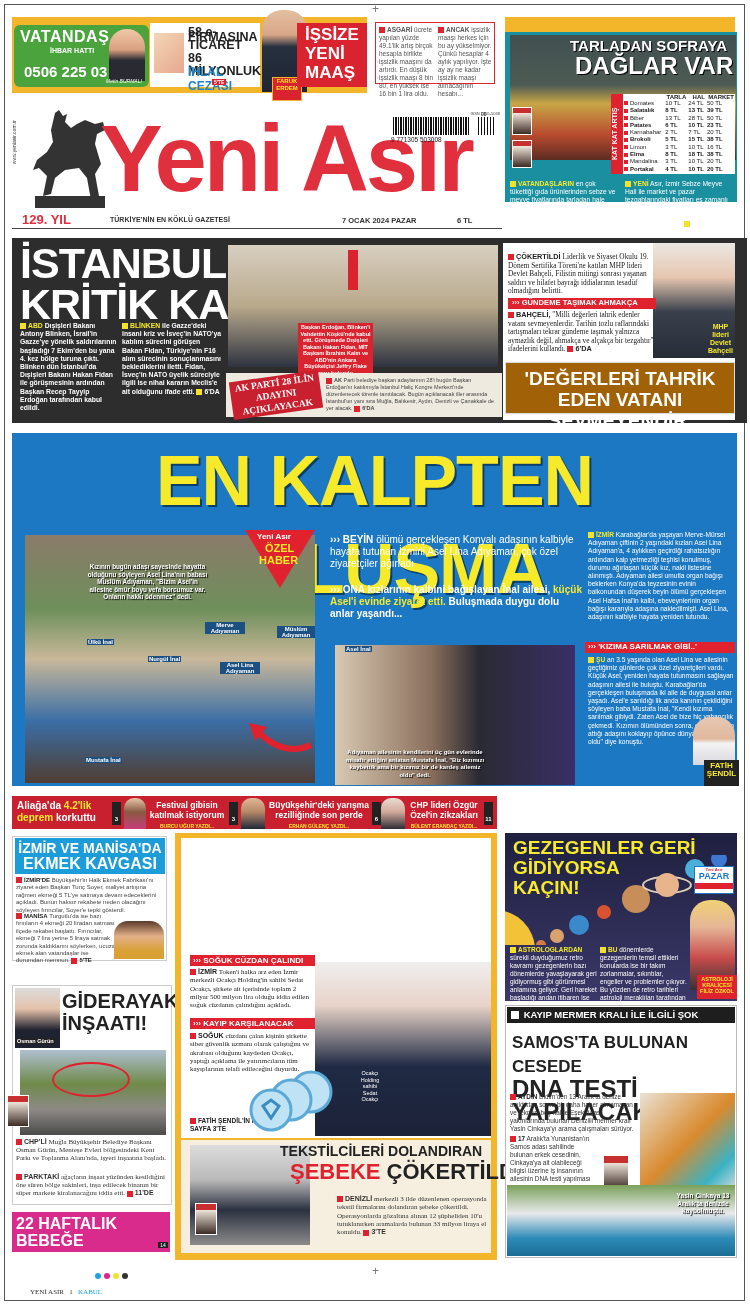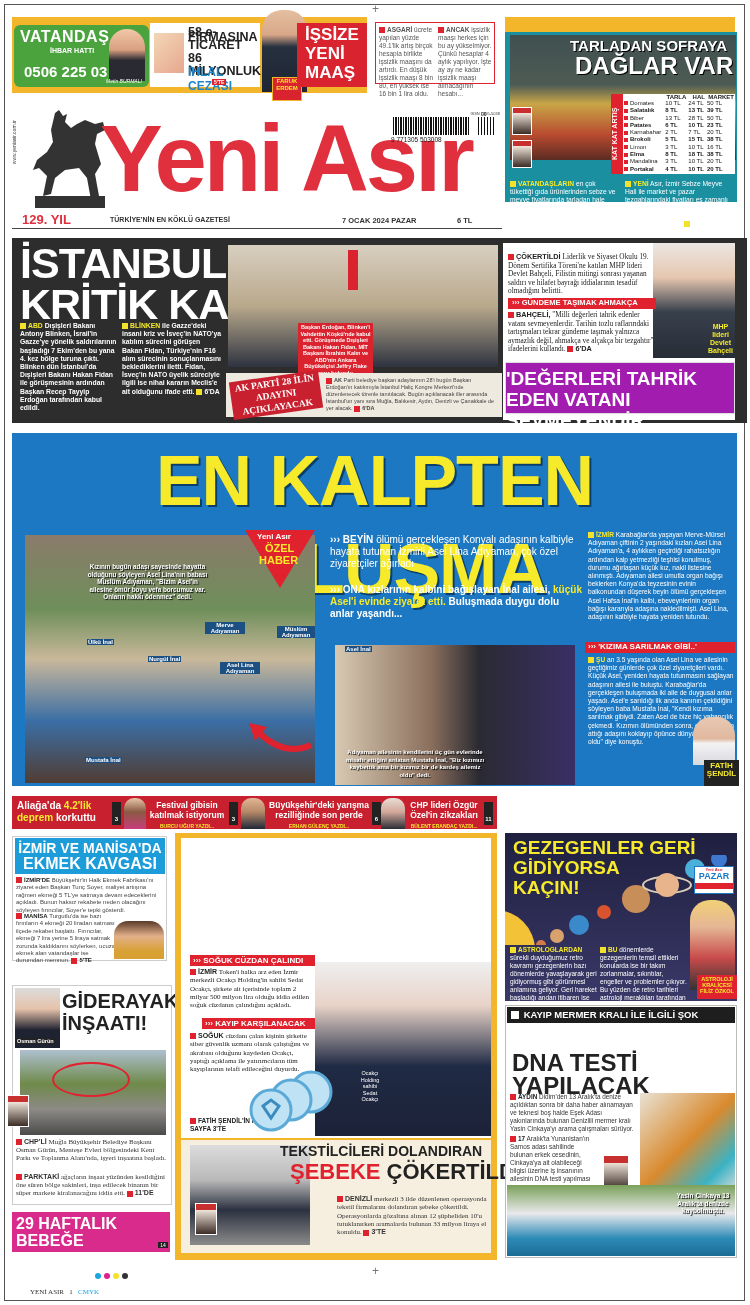--- a/index.html
+++ b/index.html
@@ -46,7 +46,7 @@
 .mhp{left:503px;top:243px;width:232px;height:177px;background:#fff}
 .mhp-txt{font-family:"Liberation Serif",serif;font-size:7.3px;line-height:8.5px;color:#222}
 .gundem{left:508px;top:298px;width:148px;height:11px;background:#e0222f;color:#fff;font-size:7.6px;font-weight:900;padding-left:4px}
-.degerler{left:505px;top:362px;width:230px;height:52px;background:#a21caf;color:#fff;font-weight:900;font-size:19px;line-height:21px;padding-top:5px;border:1px solid #ddd}
+.degerler{left:505px;top:362px;width:230px;height:52px;background:#a16207;color:#fff;font-weight:900;font-size:19px;line-height:21px;text-align:center;padding-top:5px;border:1px solid #ddd}
 
 .main{left:12px;top:433px;width:725px;height:353px;background:#1c78c2}
 .headline{left:12px;top:437px;width:725px;text-align:center;color:#f6ea2b;font-weight:900;font-size:70px;line-height:88px;letter-spacing:-1px;text-shadow:2px 2px 0 #0b3f6b}

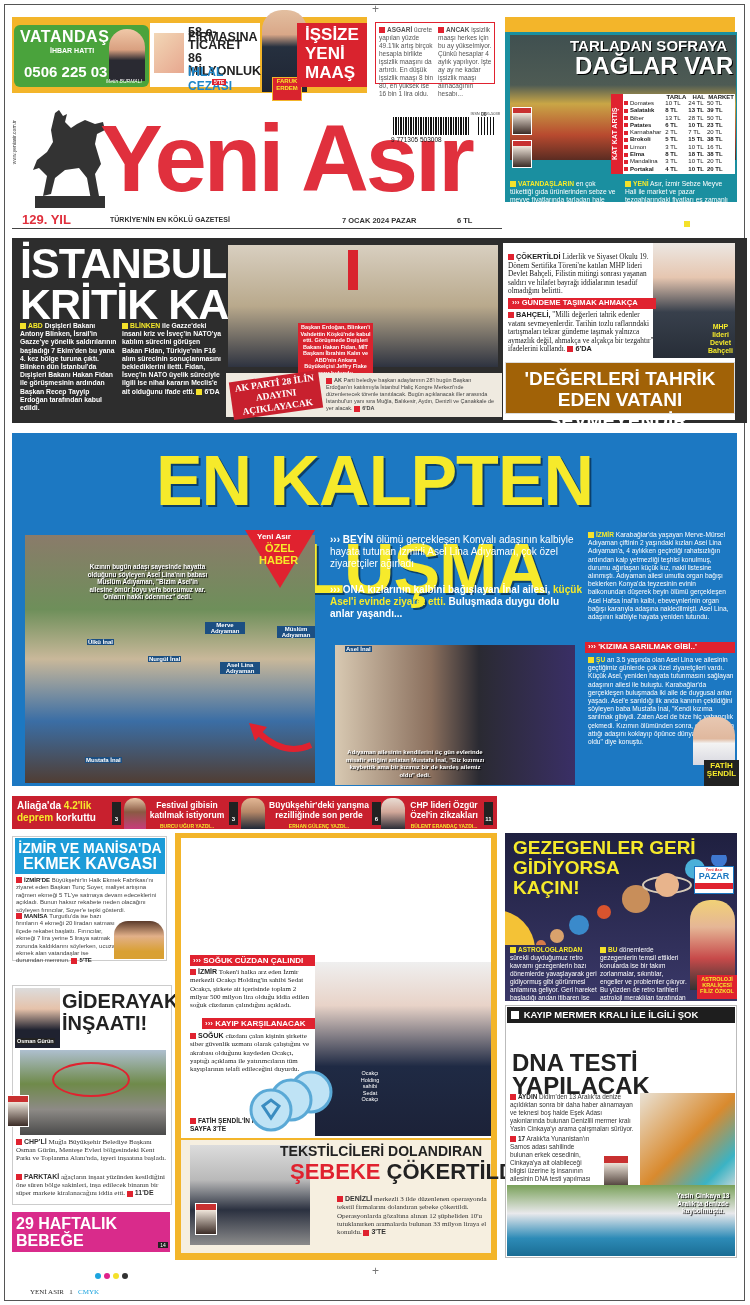--- a/index.html
+++ b/index.html
@@ -313,7 +313,7 @@
 <div class="abs coin-h"><br></div>
 <div class="abs redbar" style="left:190px;top:955px;width:125px">››› <span>SOĞUK CÜZDAN ÇALINDI</span></div>
 <div class="abs coin-txt" style="left:190px;top:968px;width:122px"><span class="sq redsq"></span><b style="font-family:'Liberation Sans',sans-serif">İZMİR</b> <span>Token'i halka arz eden İzmir merkezli Ocakçı Holding'in sahibi Sedat Ocakçı, şirkete ait içerisinde toplam 2 milyar 500 milyon lira olduğu iddia edilen soğuk cüzdanın çalındığını açıkladı.</span></div>
-<div class="abs redbar" style="left:202px;top:1018px;width:125px">››› <span>KAYIP KARŞILANACAK</span></div>
+<div class="abs redbar" style="left:190px;top:1018px;width:125px">››› <span>KAYIP KARŞILANACAK</span></div>
 <div class="abs coin-txt" style="left:190px;top:1032px;width:120px"><span class="sq redsq"></span><b style="font-family:'Liberation Sans',sans-serif">SOĞUK</b> <span>cüzdanı çalan kişinin şirkette siber güvenlik uzmanı olarak çalıştığını ve akrabası olduğunu kaydeden Ocakçı, yaptığı açıklama ile yatırımcıların tüm kayıplarının telafi edileceğini duyurdu.</span></div>
 <div class="abs" style="left:190px;top:1117px;width:90px;font-size:6.5px;line-height:7.5px;font-weight:900;color:#222"><span class="sq redsq"></span><span>FATİH ŞENDİL'İN HABERİ SAYFA 3'TE</span></div>
 <div class="abs coin-photo">

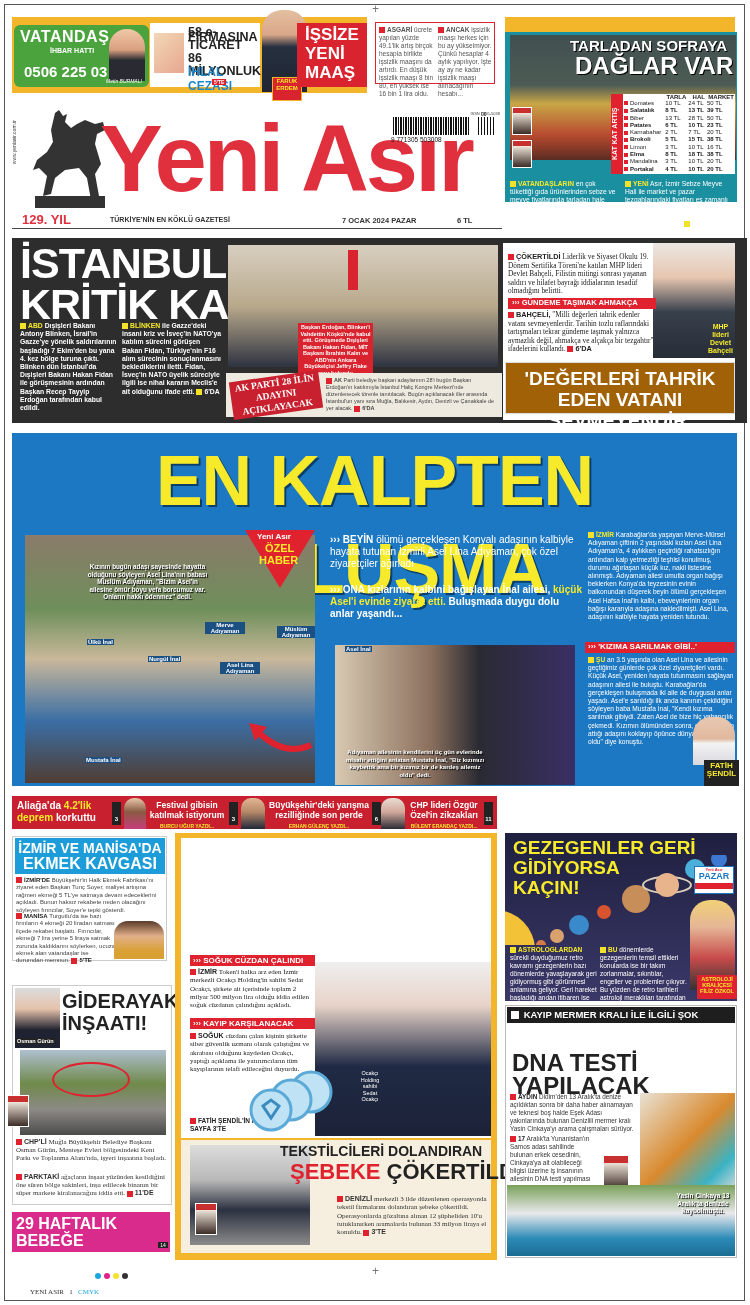--- a/index.html
+++ b/index.html
@@ -359,7 +359,7 @@
 
 <div class="abs samos"></div>
 <div class="abs samos-bar"><span class="sq" style="background:#fff;width:8px;height:8px"></span> <span>KAYIP MERMER KRALI İLE İLGİLİ ŞOK GELİŞME</span></div>
-<div class="abs samos-h"><br><span style="font-size:24px">DNA TESTİ YAPILACAK</span></div>
+<div class="abs samos-h"><span style="font-size:17px">SAMOS'TA BULUNAN CESEDE</span><br><span style="font-size:24px">DNA TESTİ YAPILACAK</span></div>
 <div class="abs samos-txt" style="left:510px;top:1093px;width:125px"><span class="sq redsq"></span><b style="color:#222">AYDIN</b> <span>Didim'den 13 Aralık'ta denize açıldıktan sonra bir daha haber alınamayan ve teknesi boş halde Eşek Adası yakınlarında bulunan Denizlili mermer kralı Yasin Cinkaya'yı arama çalışmaları sürüyor.</span></div>
 <div class="abs samos-txt" style="left:510px;top:1135px;width:85px"><span class="sq redsq"></span><b style="color:#222">17</b> <span>Aralık'ta Yunanistan'ın Samos adası sahilinde bulunan erkek cesedinin, Cinkaya'ya ait olabileceği bilgisi üzerine iş insanının ailesinin DNA testi yapılması için Samos'a gittiği öne sürülüyor.</span></div>
 <div class="abs avatar" style="left:603px;top:1155px;width:26px;height:35px"></div>

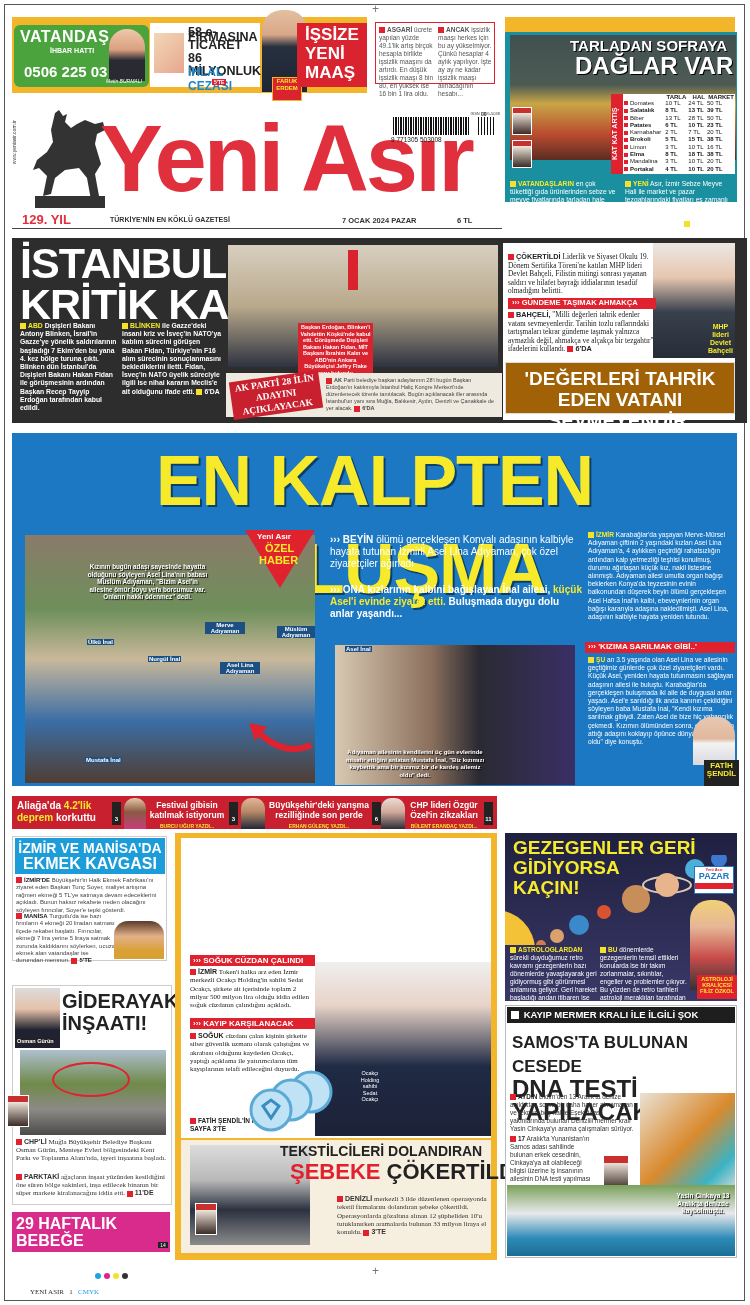--- a/index.html
+++ b/index.html
@@ -305,7 +305,7 @@
 <div class="abs avatar" style="left:7px;top:1095px;width:22px;height:32px"></div>
 <div class="abs" style="left:16px;top:1138px;width:150px;font-family:'Liberation Serif',serif;font-size:7px;line-height:8.2px;color:#333"><span class="sq redsq"></span><b style="font-family:'Liberation Sans',sans-serif">CHP'Lİ</b> <span>Muğla Büyükşehir Belediye Başkanı Osman Gürün, Menteşe Evleri bölgesindeki Kent Parkı ve Toplanma Alanı'nda, işyeri inşaatına başladı.</span></div>
 <div class="abs" style="left:16px;top:1173px;width:150px;font-family:'Liberation Serif',serif;font-size:7px;line-height:8.2px;color:#333"><span class="sq redsq"></span><b style="font-family:'Liberation Sans',sans-serif">PARKTAKİ</b> <span>ağaçların inşaat yüzünden kesildiğini öne süren bölge sakinleri, inşa edilecek binanın bir süper markete kiralanacağını iddia etti.</span> <span class="sq redsq"></span><b style="font-family:'Liberation Sans',sans-serif">11'DE</b></div>
-<div class="abs bebek"><span>29 HAFTALIK BEBEĞE</span><br><span style="font-size:11px">ANNE KARNINDA AMELİYAT</span></div>
+<div class="abs bebek"><span>22 HAFTALIK BEBEĞE</span><br><span style="font-size:11px">ANNE KARNINDA AMELİYAT</span></div>
 <div class="abs" style="left:158px;top:1242px;background:#222;color:#fff;font-size:5px;width:10px;text-align:center">14</div>
 
 <div class="abs coin"></div>

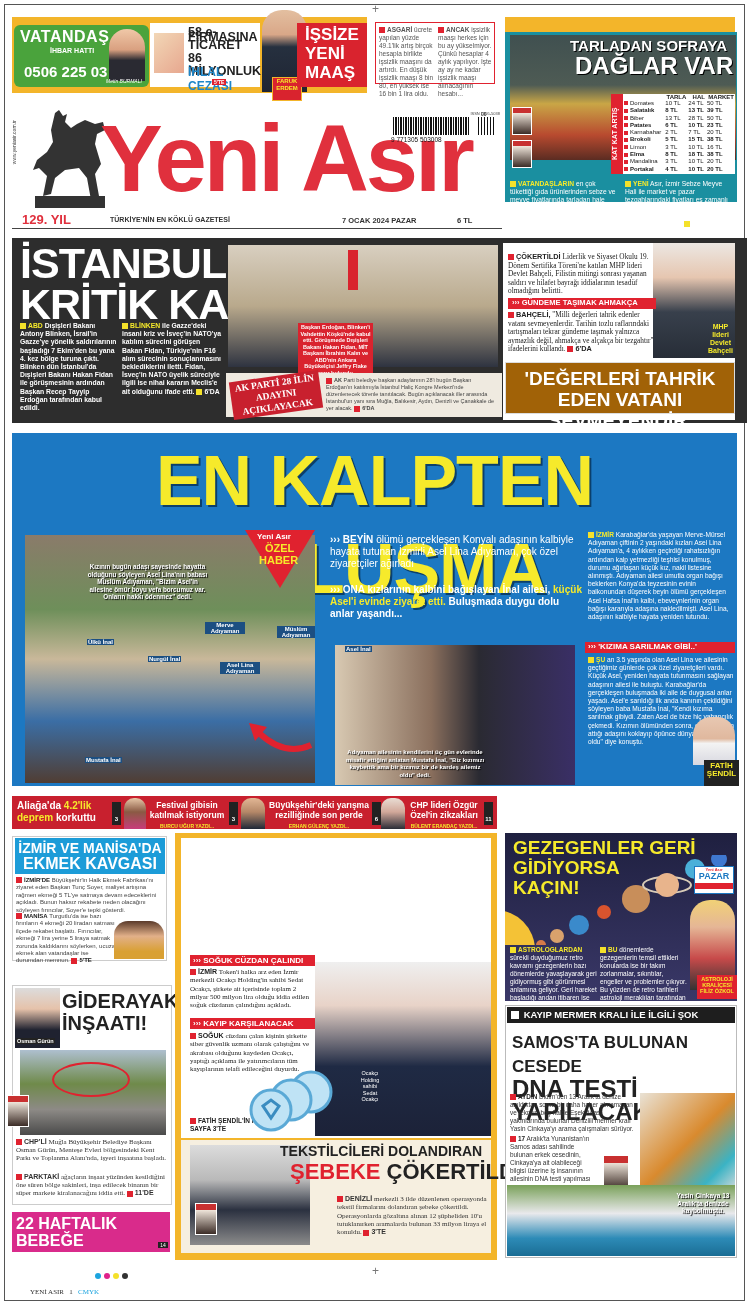--- a/index.html
+++ b/index.html
@@ -370,6 +370,6 @@
 <div class="abs" style="left:95px;top:1265px">
   <span style="display:inline-block;width:6px;height:6px;border-radius:50%;background:#1ca4df;margin-right:3px"></span><span style="display:inline-block;width:6px;height:6px;border-radius:50%;background:#e0228b;margin-right:3px"></span><span style="display:inline-block;width:6px;height:6px;border-radius:50%;background:#f4e12a;margin-right:3px"></span><span style="display:inline-block;width:6px;height:6px;border-radius:50%;background:#333"></span>
 </div>
-<div class="abs" style="left:30px;top:1288px;font-family:'Liberation Serif',serif;font-size:7px;color:#333"><span>YENİ ASIR</span>&nbsp;&nbsp;&nbsp;<span>1</span>&nbsp;&nbsp;&nbsp;<span style="color:#1ca4df">CMYK</span></div>
+<div class="abs" style="left:30px;top:1288px;font-family:'Liberation Serif',serif;font-size:7px;color:#333"><span>YENİ ASIR</span>&nbsp;&nbsp;&nbsp;<span>1</span>&nbsp;&nbsp;&nbsp;<span style="color:#1ca4df">KABUL</span></div>
 
 </body></html>

